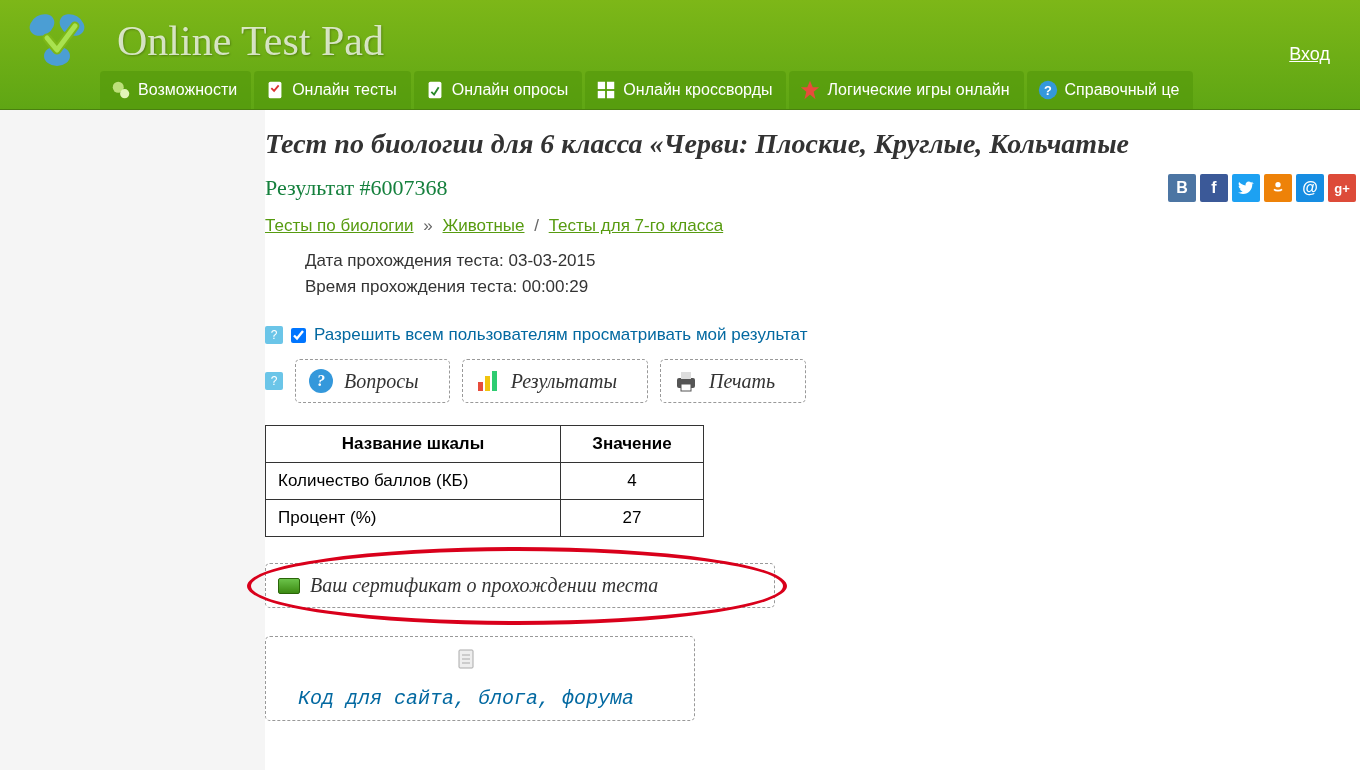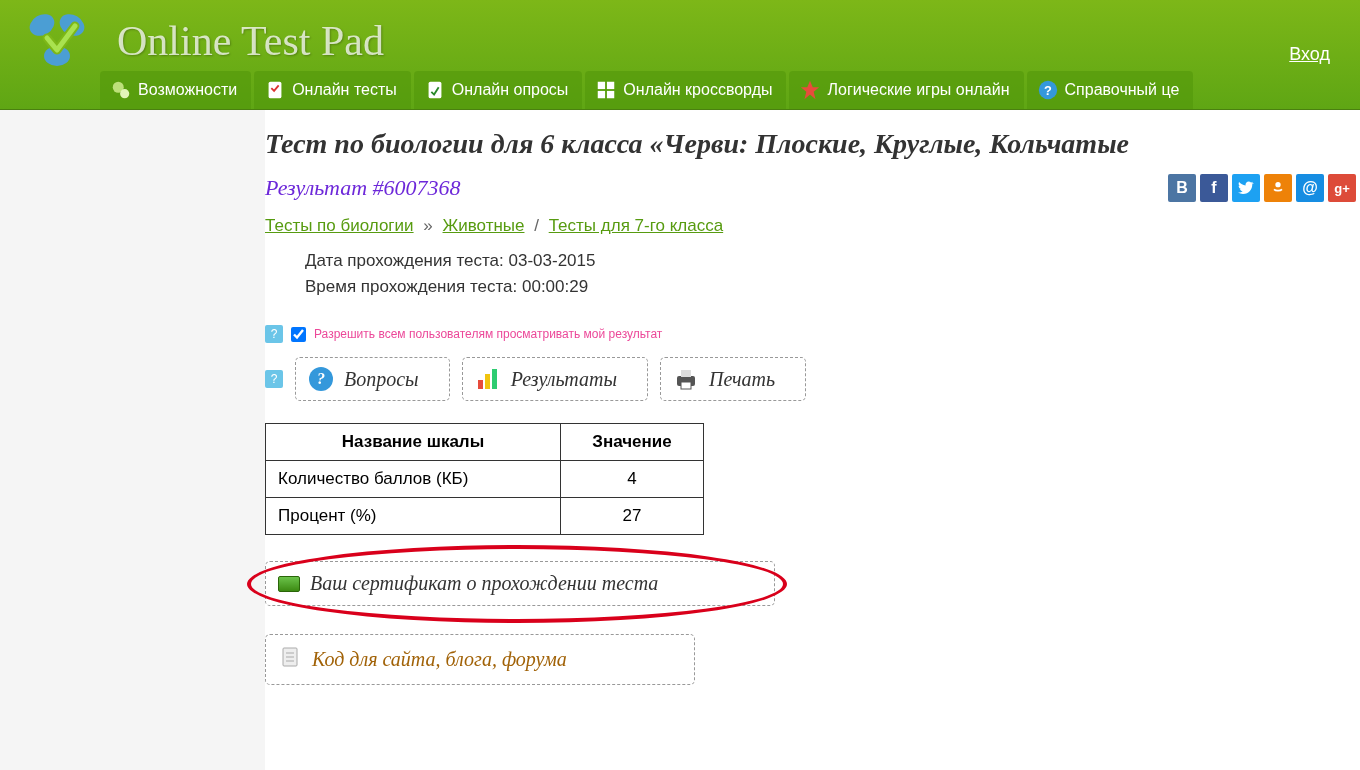--- a/index.html
+++ b/index.html
@@ -98,9 +98,8 @@
   }
   .result-id {
     font-family: "Times New Roman", Georgia, serif;
-    font-style: italic;
     font-size: 22px;
-    color: #6d28d9;
+    color: #15803d;
   }
   .social-icons { display: flex; gap: 4px; padding-right: 4px; }
   .social {

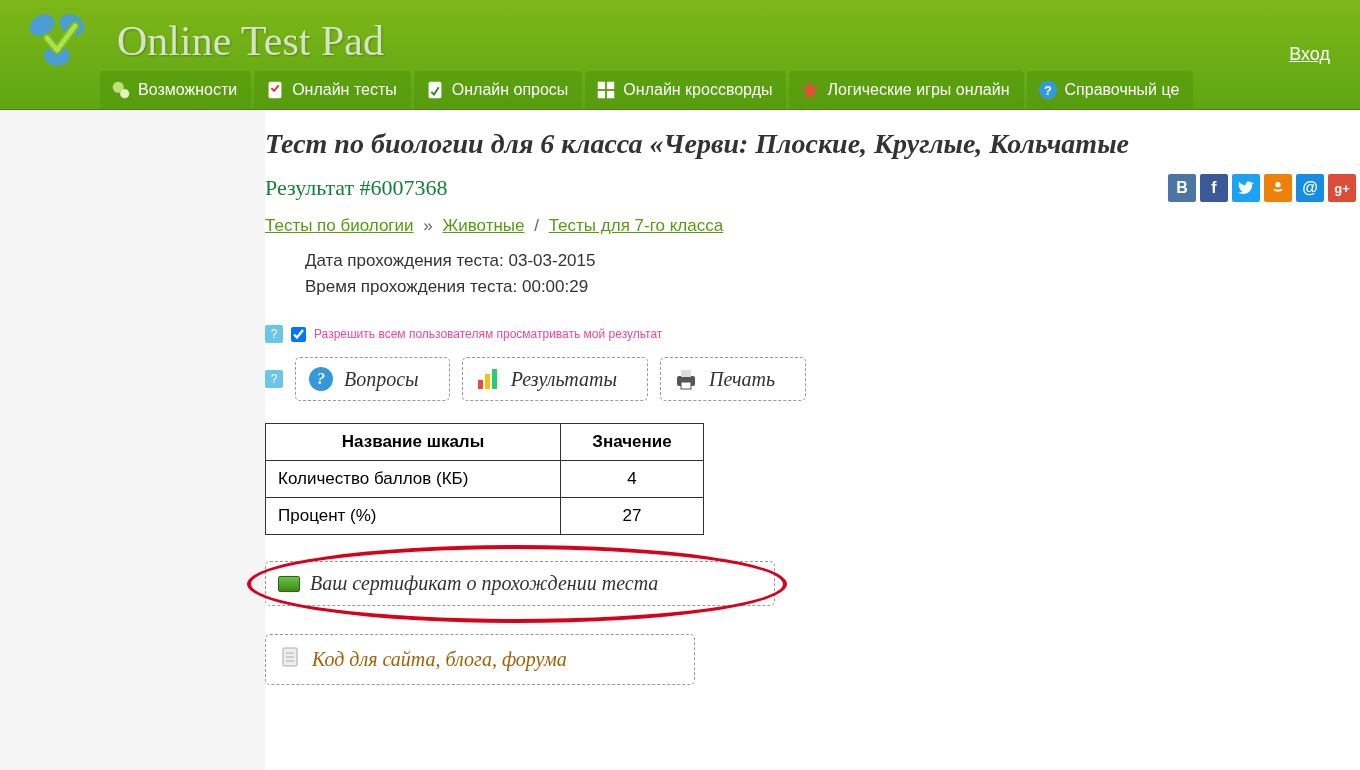--- a/index.html
+++ b/index.html
@@ -133,7 +133,7 @@
     display: flex; align-items: center; justify-content: center;
   }
   .checkbox { width: 15px; height: 15px; }
-  .share-label { font-size: 12px; color: #ec4899; }
+  .share-label { font-size: 17px; color: #0369a1; }
   .action-row {
     display: flex;
     align-items: center;

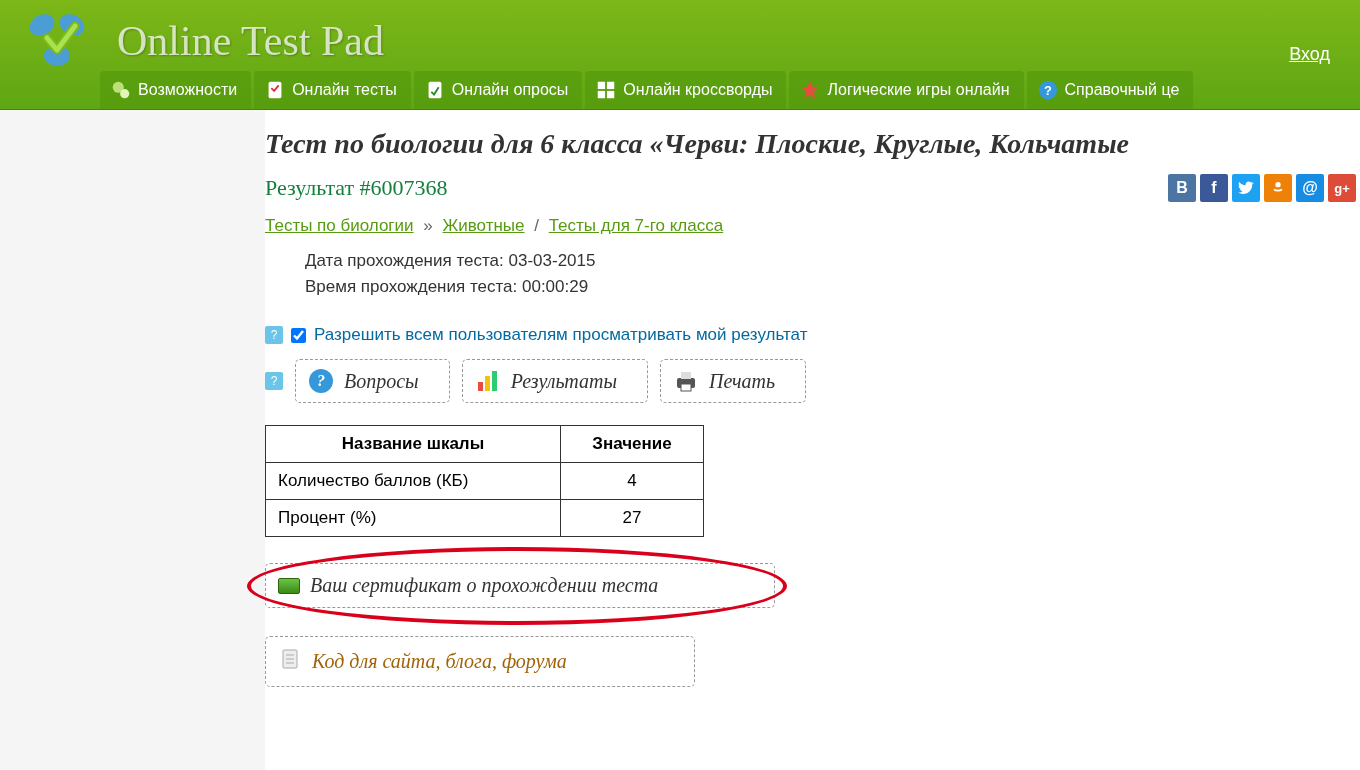--- a/index.html
+++ b/index.html
@@ -213,11 +213,12 @@
     display: flex;
     align-items: center;
     gap: 10px;
-    font-family: Liberation Serif, serif;
+    font-family: Liberation Mono, monospace;
     font-style: italic;
     font-size: 20px;
-    color: #a16207;
+    color: #0369a1;
     width: 430px;
+    flex-direction: column;
   }
   .code-icon svg { width: 24px; height: 24px; }
 </style>

